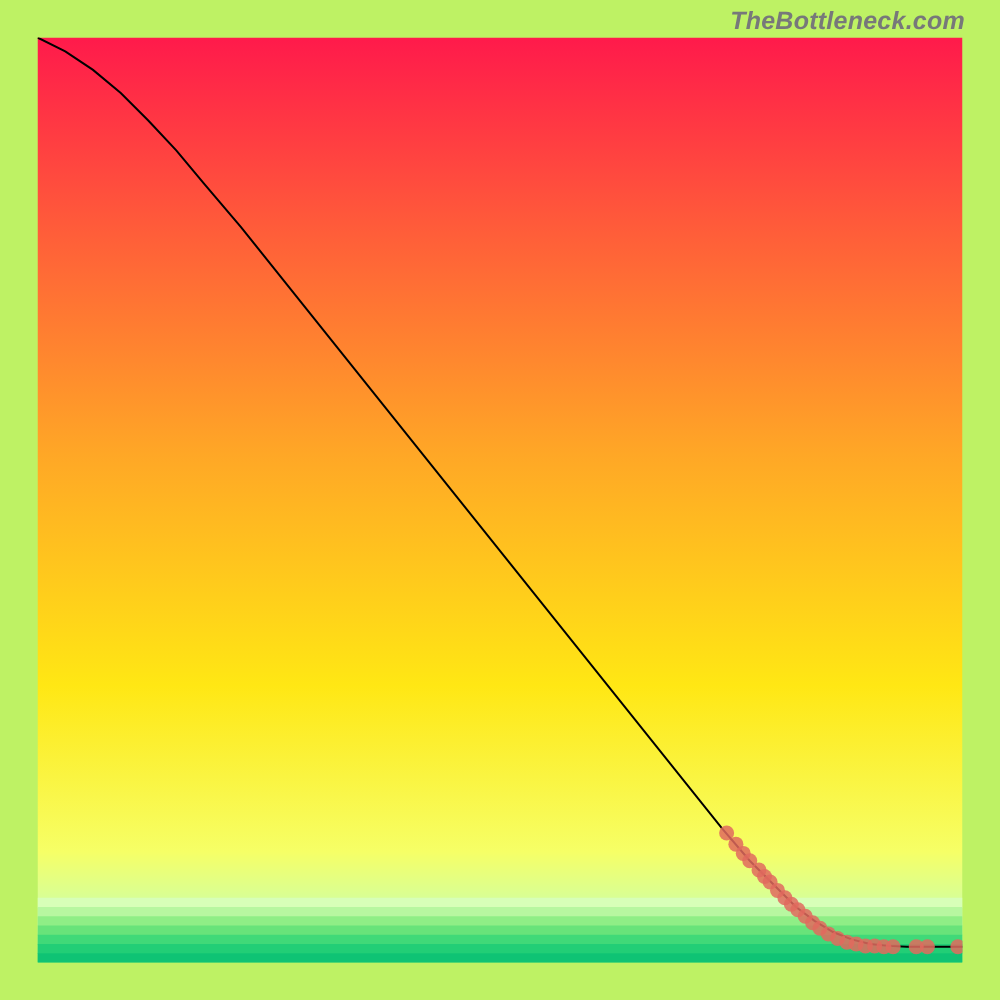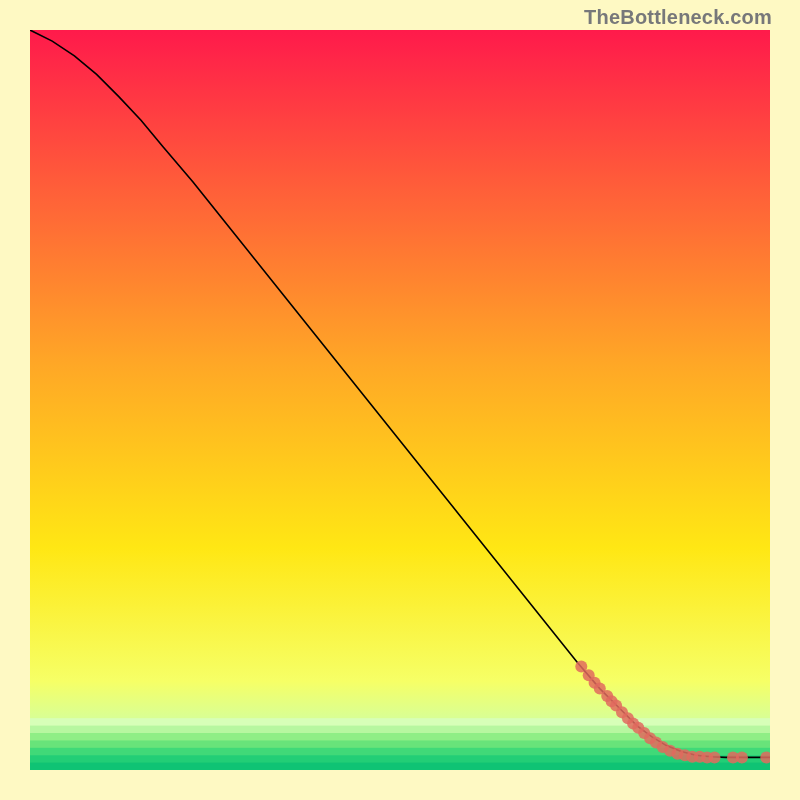--- a/index.html
+++ b/index.html
@@ -14,7 +14,8 @@
     position: relative;
     width: 800px;
     height: 800px;
-    background: #fef9c3;
+    background: #bef264;
+    font-style: italic;
   }
   .plot {
     position: absolute;

